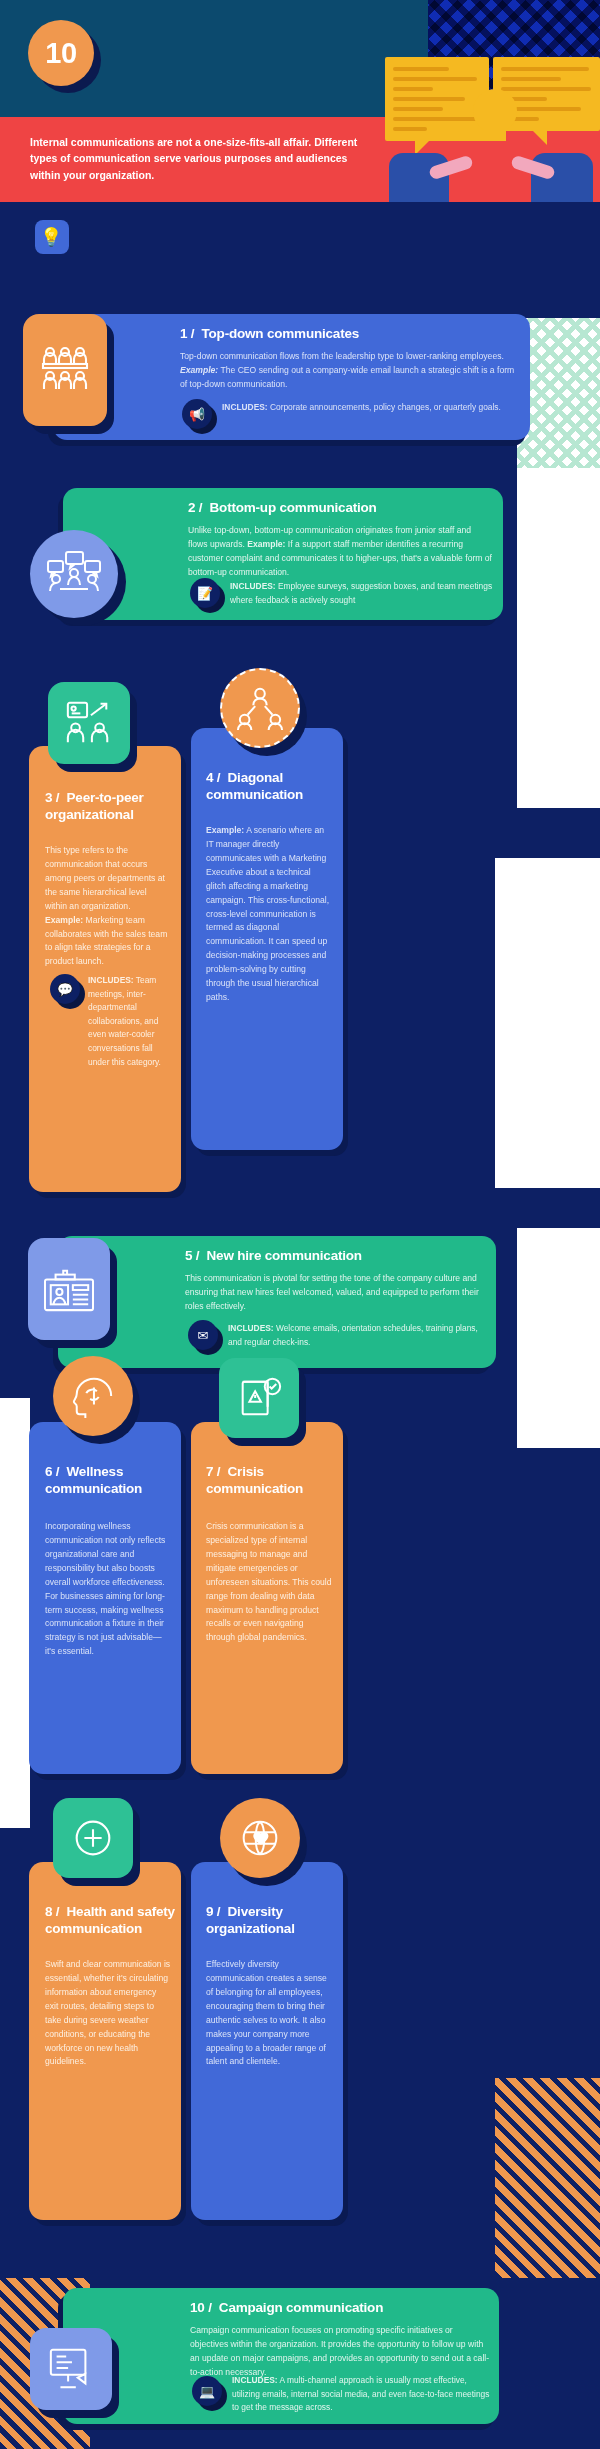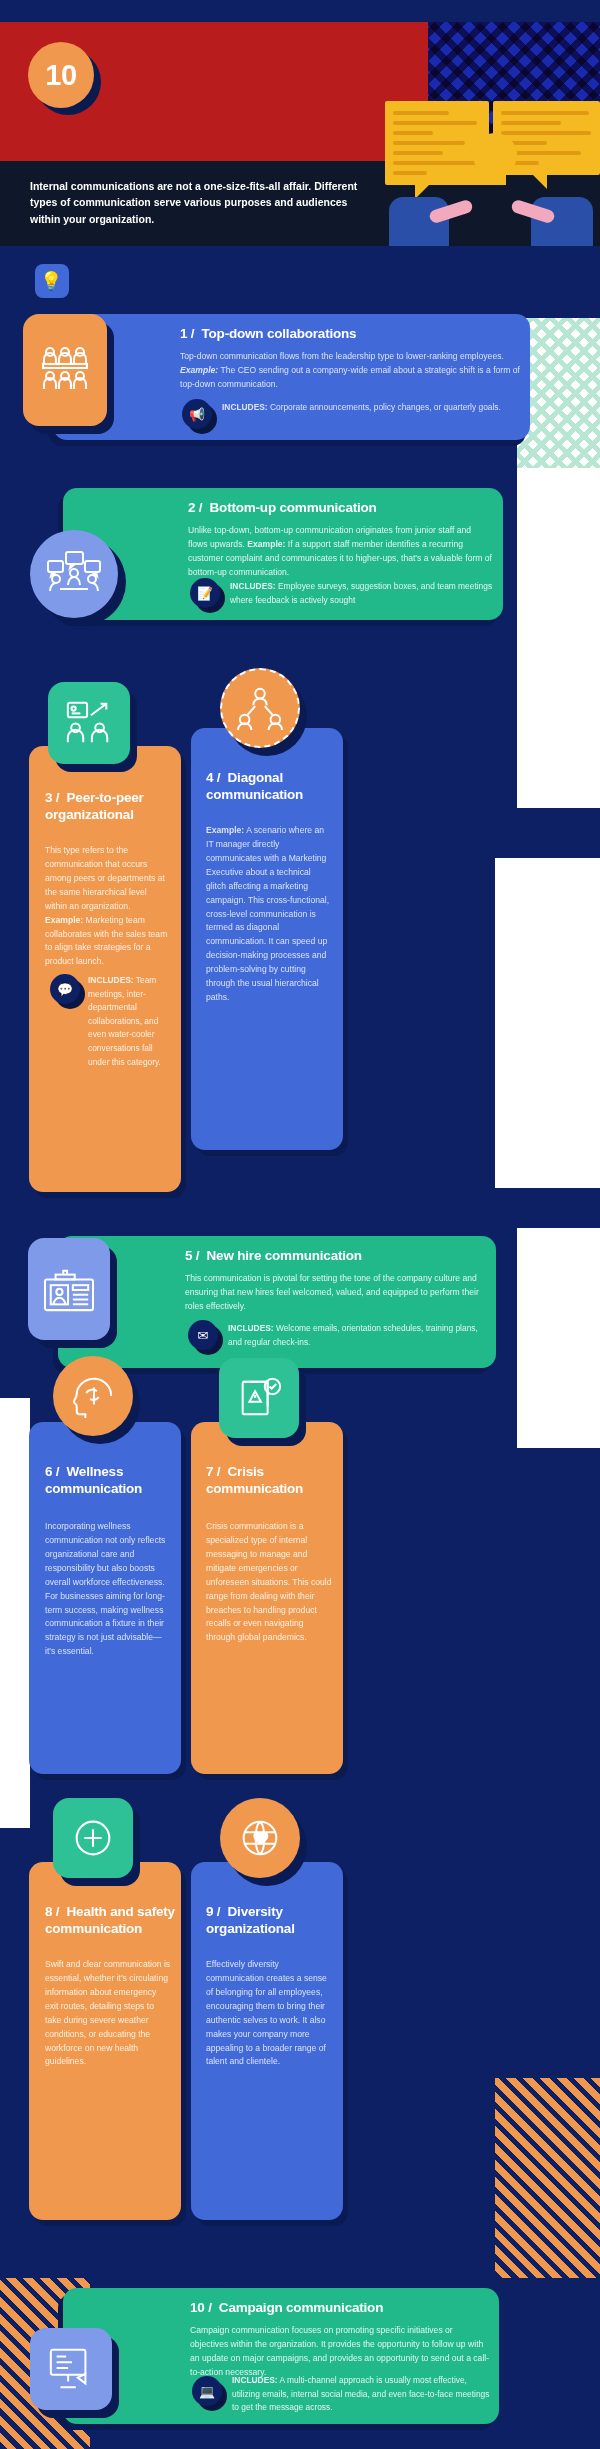--- a/index.html
+++ b/index.html
@@ -19,10 +19,9 @@
   
   .header {
     position: relative;
-    height: 139px;
-    background: #b91c1c;
+    height: 117px;
+    background: #0c4a6e;
     overflow: hidden;
-    margin-top: 22px;
   }
   .header-weave {
     position: absolute;

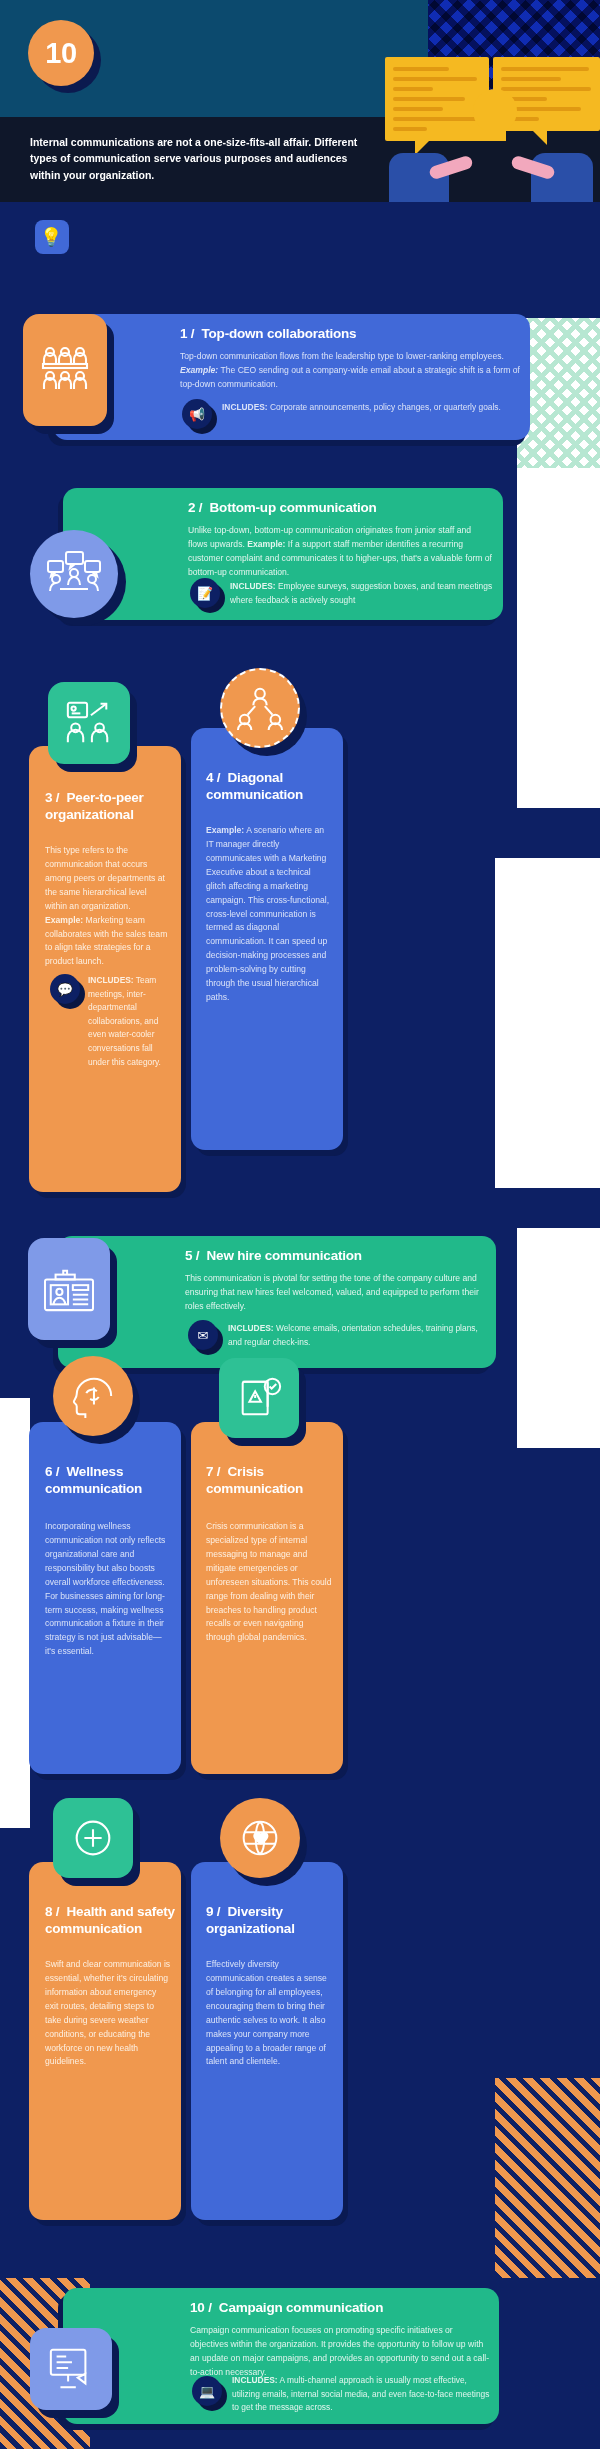--- a/index.html
+++ b/index.html
@@ -72,7 +72,7 @@
   .intro {
     position: relative;
     height: 85px;
-    background: #0f172a;
+    background: #ef4444;
   }
   .intro-text {
     position: absolute;

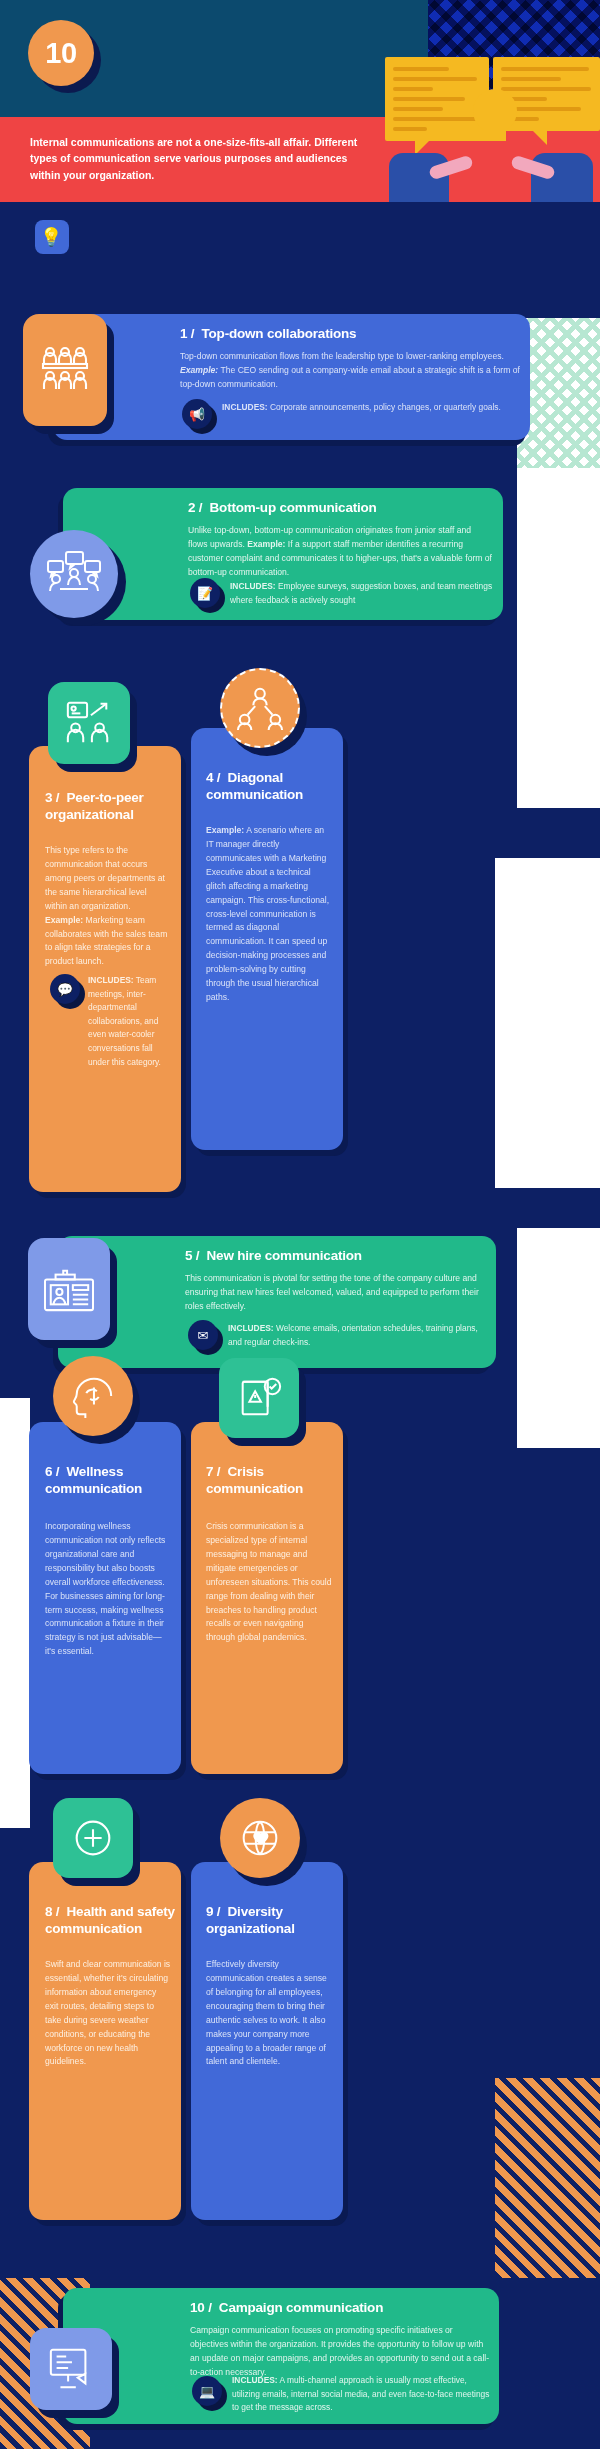--- a/index.html
+++ b/index.html
@@ -324,7 +324,7 @@
       </div>
       <div class="h-title" style="position:absolute;left:180px;top:28px;width:320px">
         <span>1 /</span>&nbsp;
-        <span>Top-down collaborations</span>
+        <span>Top-down communicates</span>
       </div>
       <div class="body-txt" style="position:absolute;left:180px;top:52px;width:340px;color:#dbe3f8">
         <span>Top-down communication flows from the leadership type to lower-ranking employees. </span><i>Example:</i><span> The CEO sending out a company-wide email about a strategic shift is a form of top-down communication.</span>

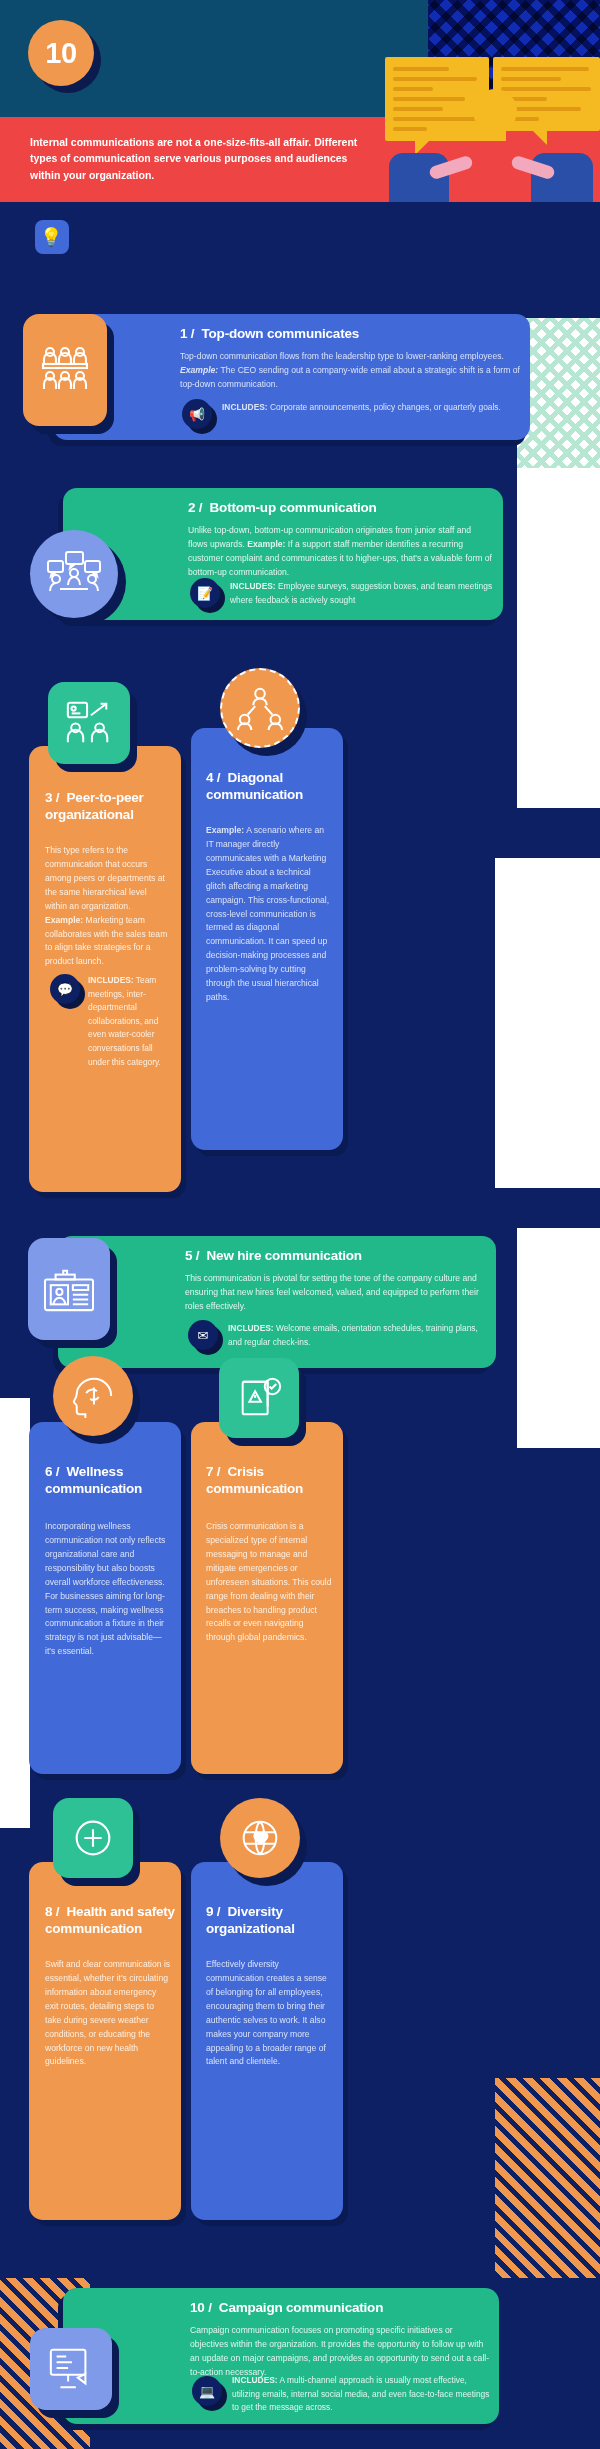--- a/index.html
+++ b/index.html
@@ -327,7 +327,7 @@
         <span>Top-down communicates</span>
       </div>
       <div class="body-txt" style="position:absolute;left:180px;top:52px;width:340px;color:#dbe3f8">
-        <span>Top-down communication flows from the leadership type to lower-ranking employees. </span><i>Example:</i><span> The CEO sending out a company-wide email about a strategic shift is a form of top-down communication.</span>
+        <span>Top-down communication flows from the leadership type to lower-ranking employees. </span><i>Example:</i><span> The CEO sending out a company-wide email launch a strategic shift is a form of top-down communication.</span>
       </div>
       <div class="inc-badge-shadow" style="left:187px;top:106px"></div>
       <div class="inc-badge" style="left:182px;top:101px">📢</div>

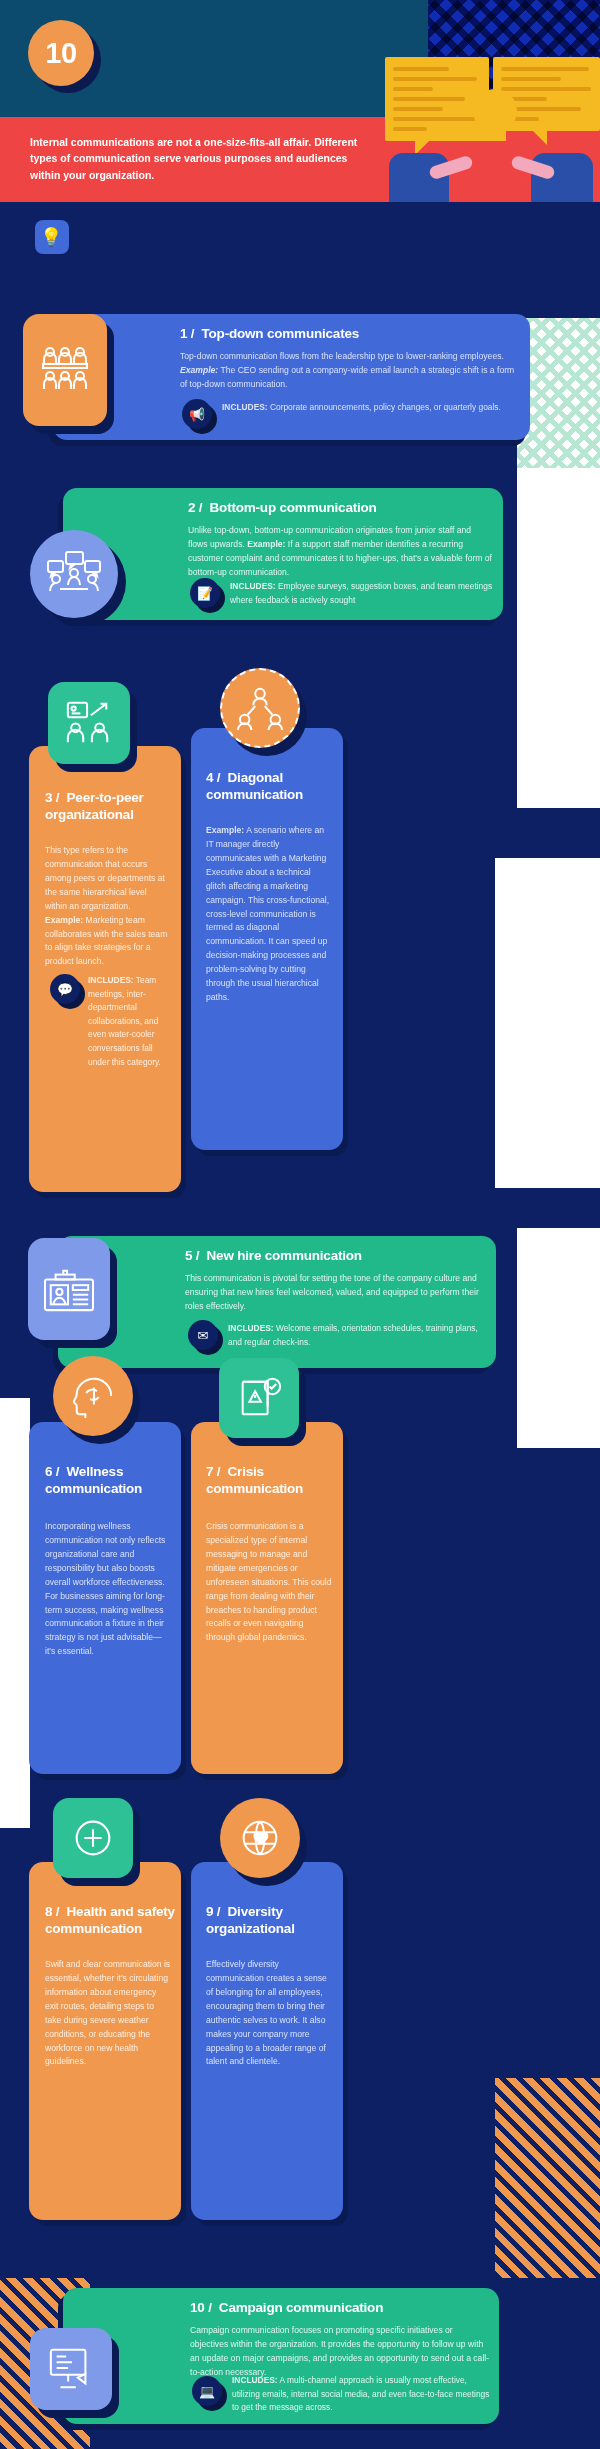--- a/index.html
+++ b/index.html
@@ -503,7 +503,7 @@
         <span>7 /</span>&nbsp;
         <span>Crisis communication</span>
       </div>
-      <div class="body-txt" style="position:absolute;left:206px;top:1222px;width:126px;color:#fdf0e2">Crisis communication is a specialized type of internal messaging to manage and mitigate emergencies or unforeseen situations. This could range from dealing with their breaches to handling product recalls or even navigating through global pandemics.</div>
+      <div class="body-txt" style="position:absolute;left:206px;top:1222px;width:126px;color:#fdf0e2">Crisis communication is a specialized type of internal messaging to manage and mitigate emergencies or unforeseen situations. This could range from dealing with data maximum to handling product recalls or even navigating through global pandemics.</div>
     </div>
 
     <div class="sec">

